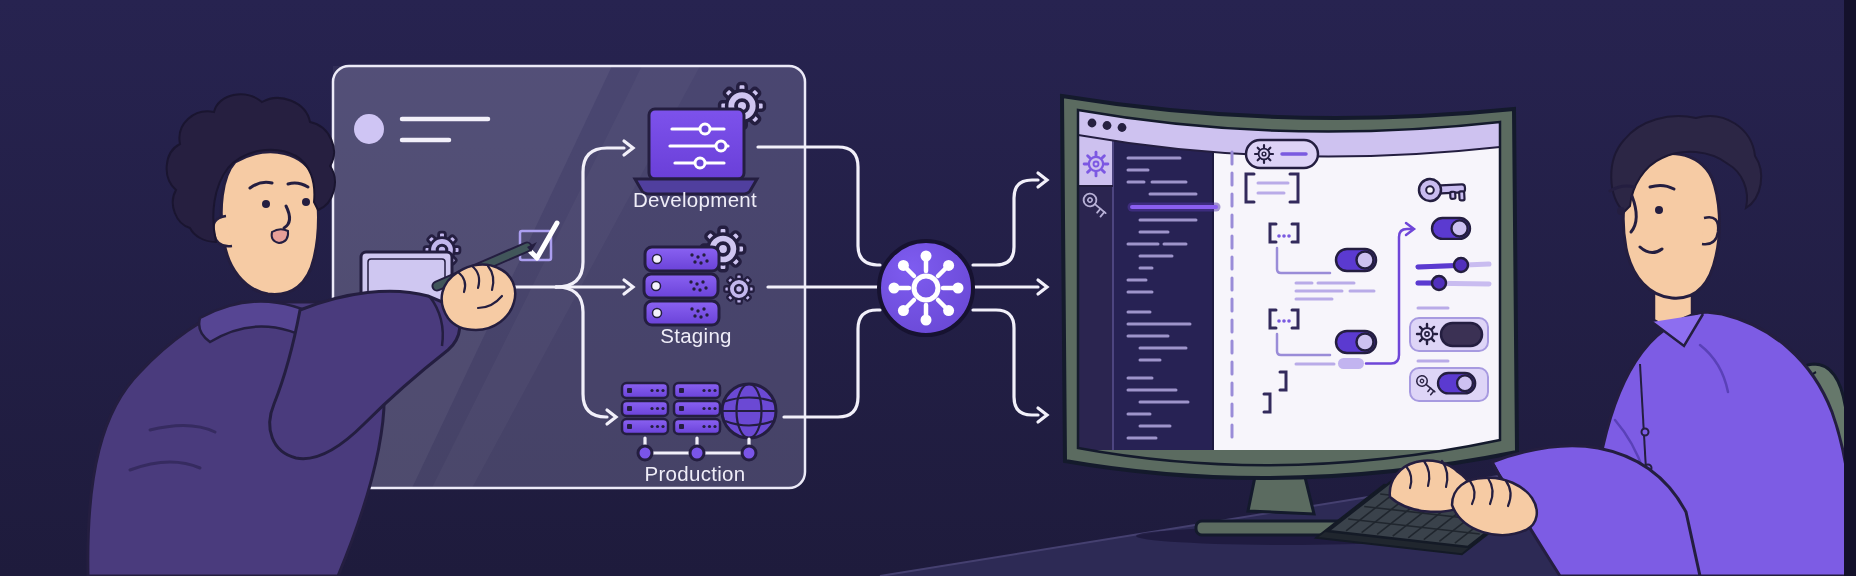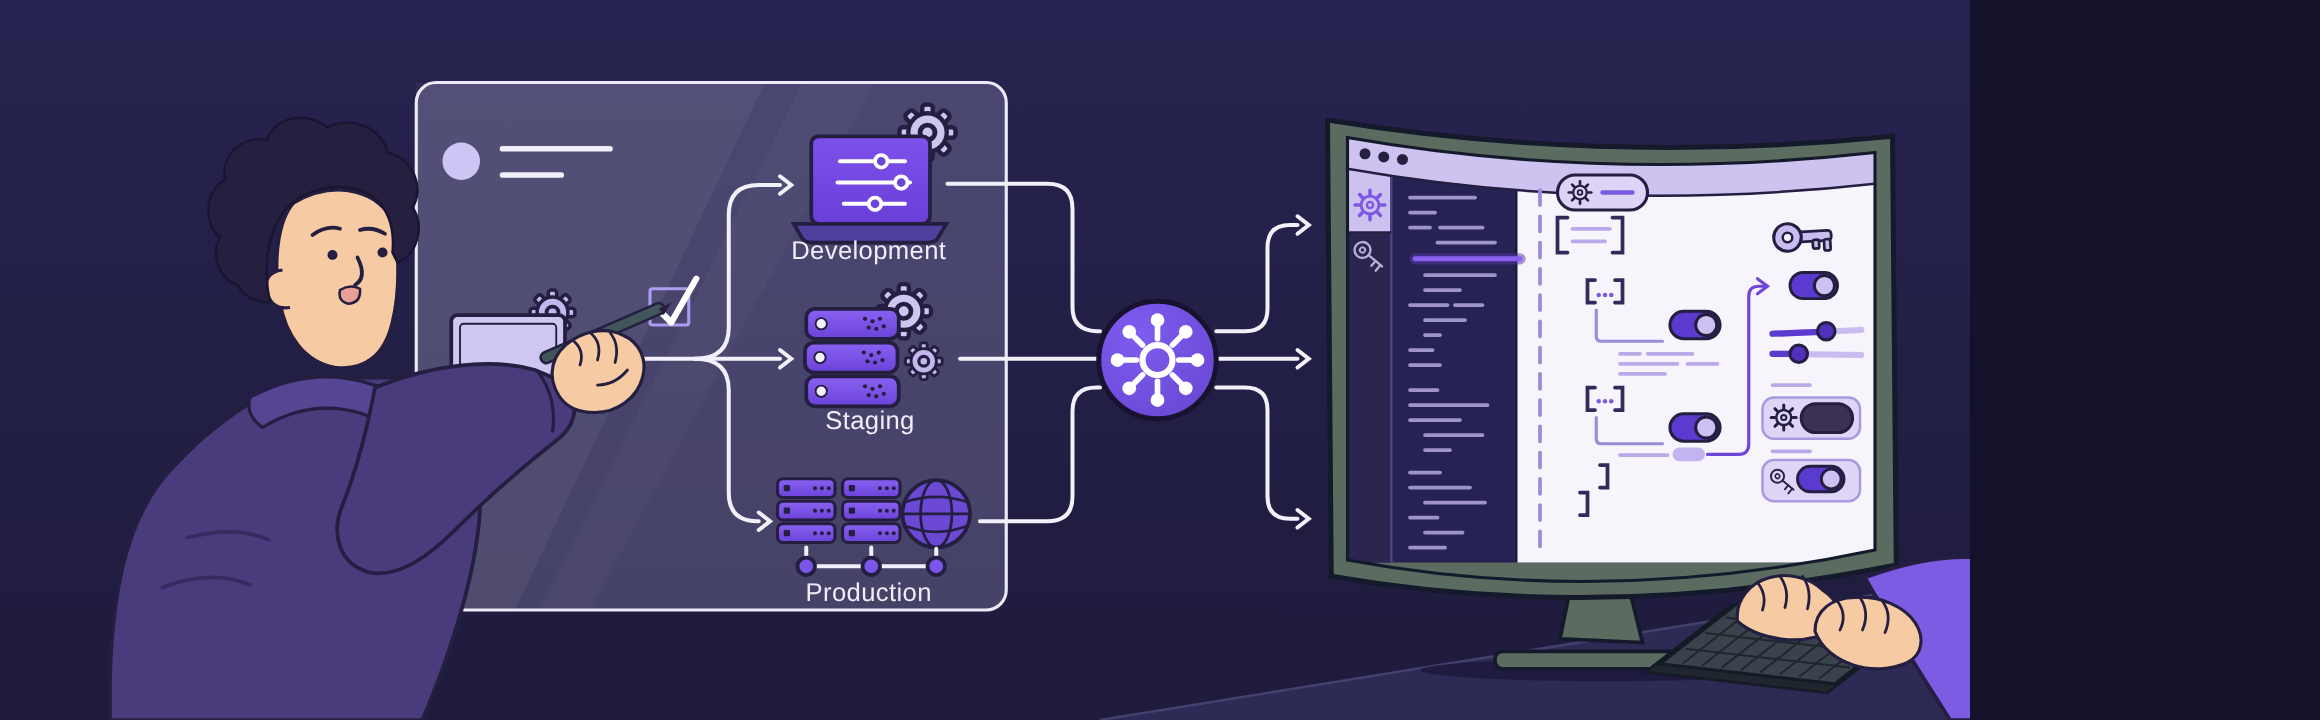--- a/index.html
+++ b/index.html
@@ -3,7 +3,7 @@
 <meta charset="utf-8">
 <style>
   html,body{margin:0;padding:0;background:#14112b;}
-  .stage{position:relative;width:1576px;height:576px;overflow:hidden;
+  .stage{position:relative;width:1844px;height:576px;overflow:hidden;
          font-family:"Liberation Sans", sans-serif;}
   svg{display:block}
   text.node-label{font-family:"Liberation Sans", sans-serif;font-size:20.5px;

